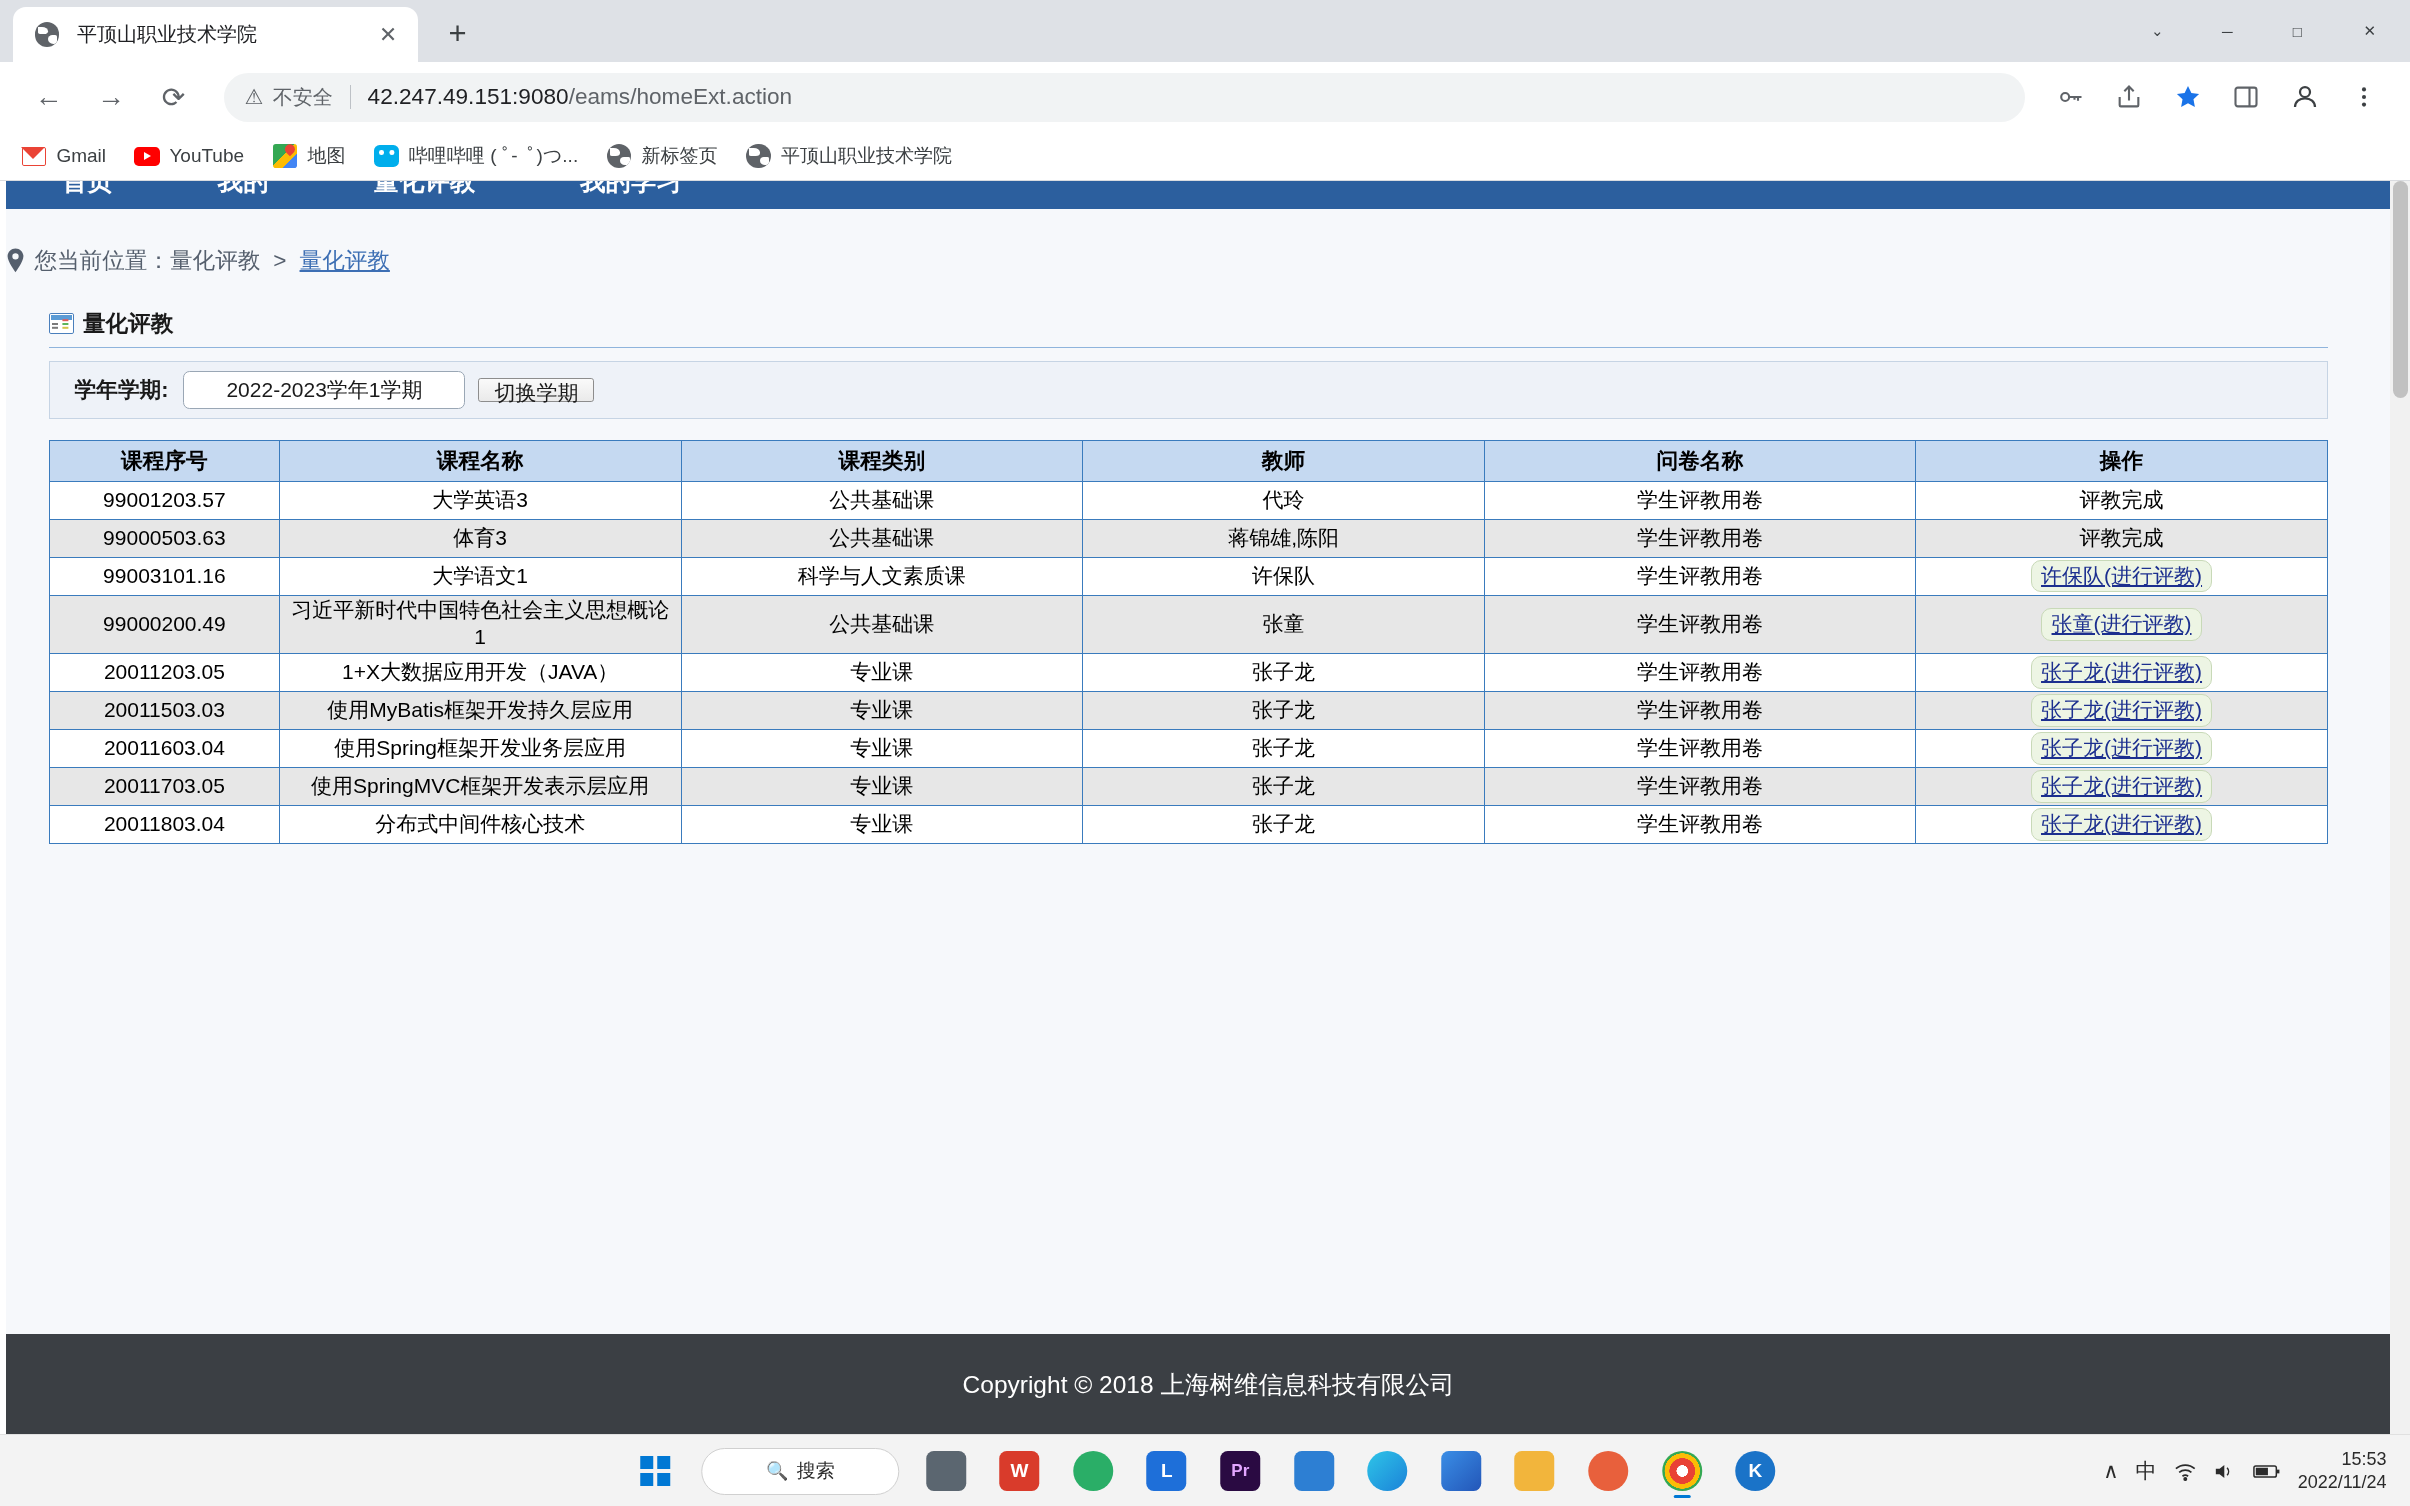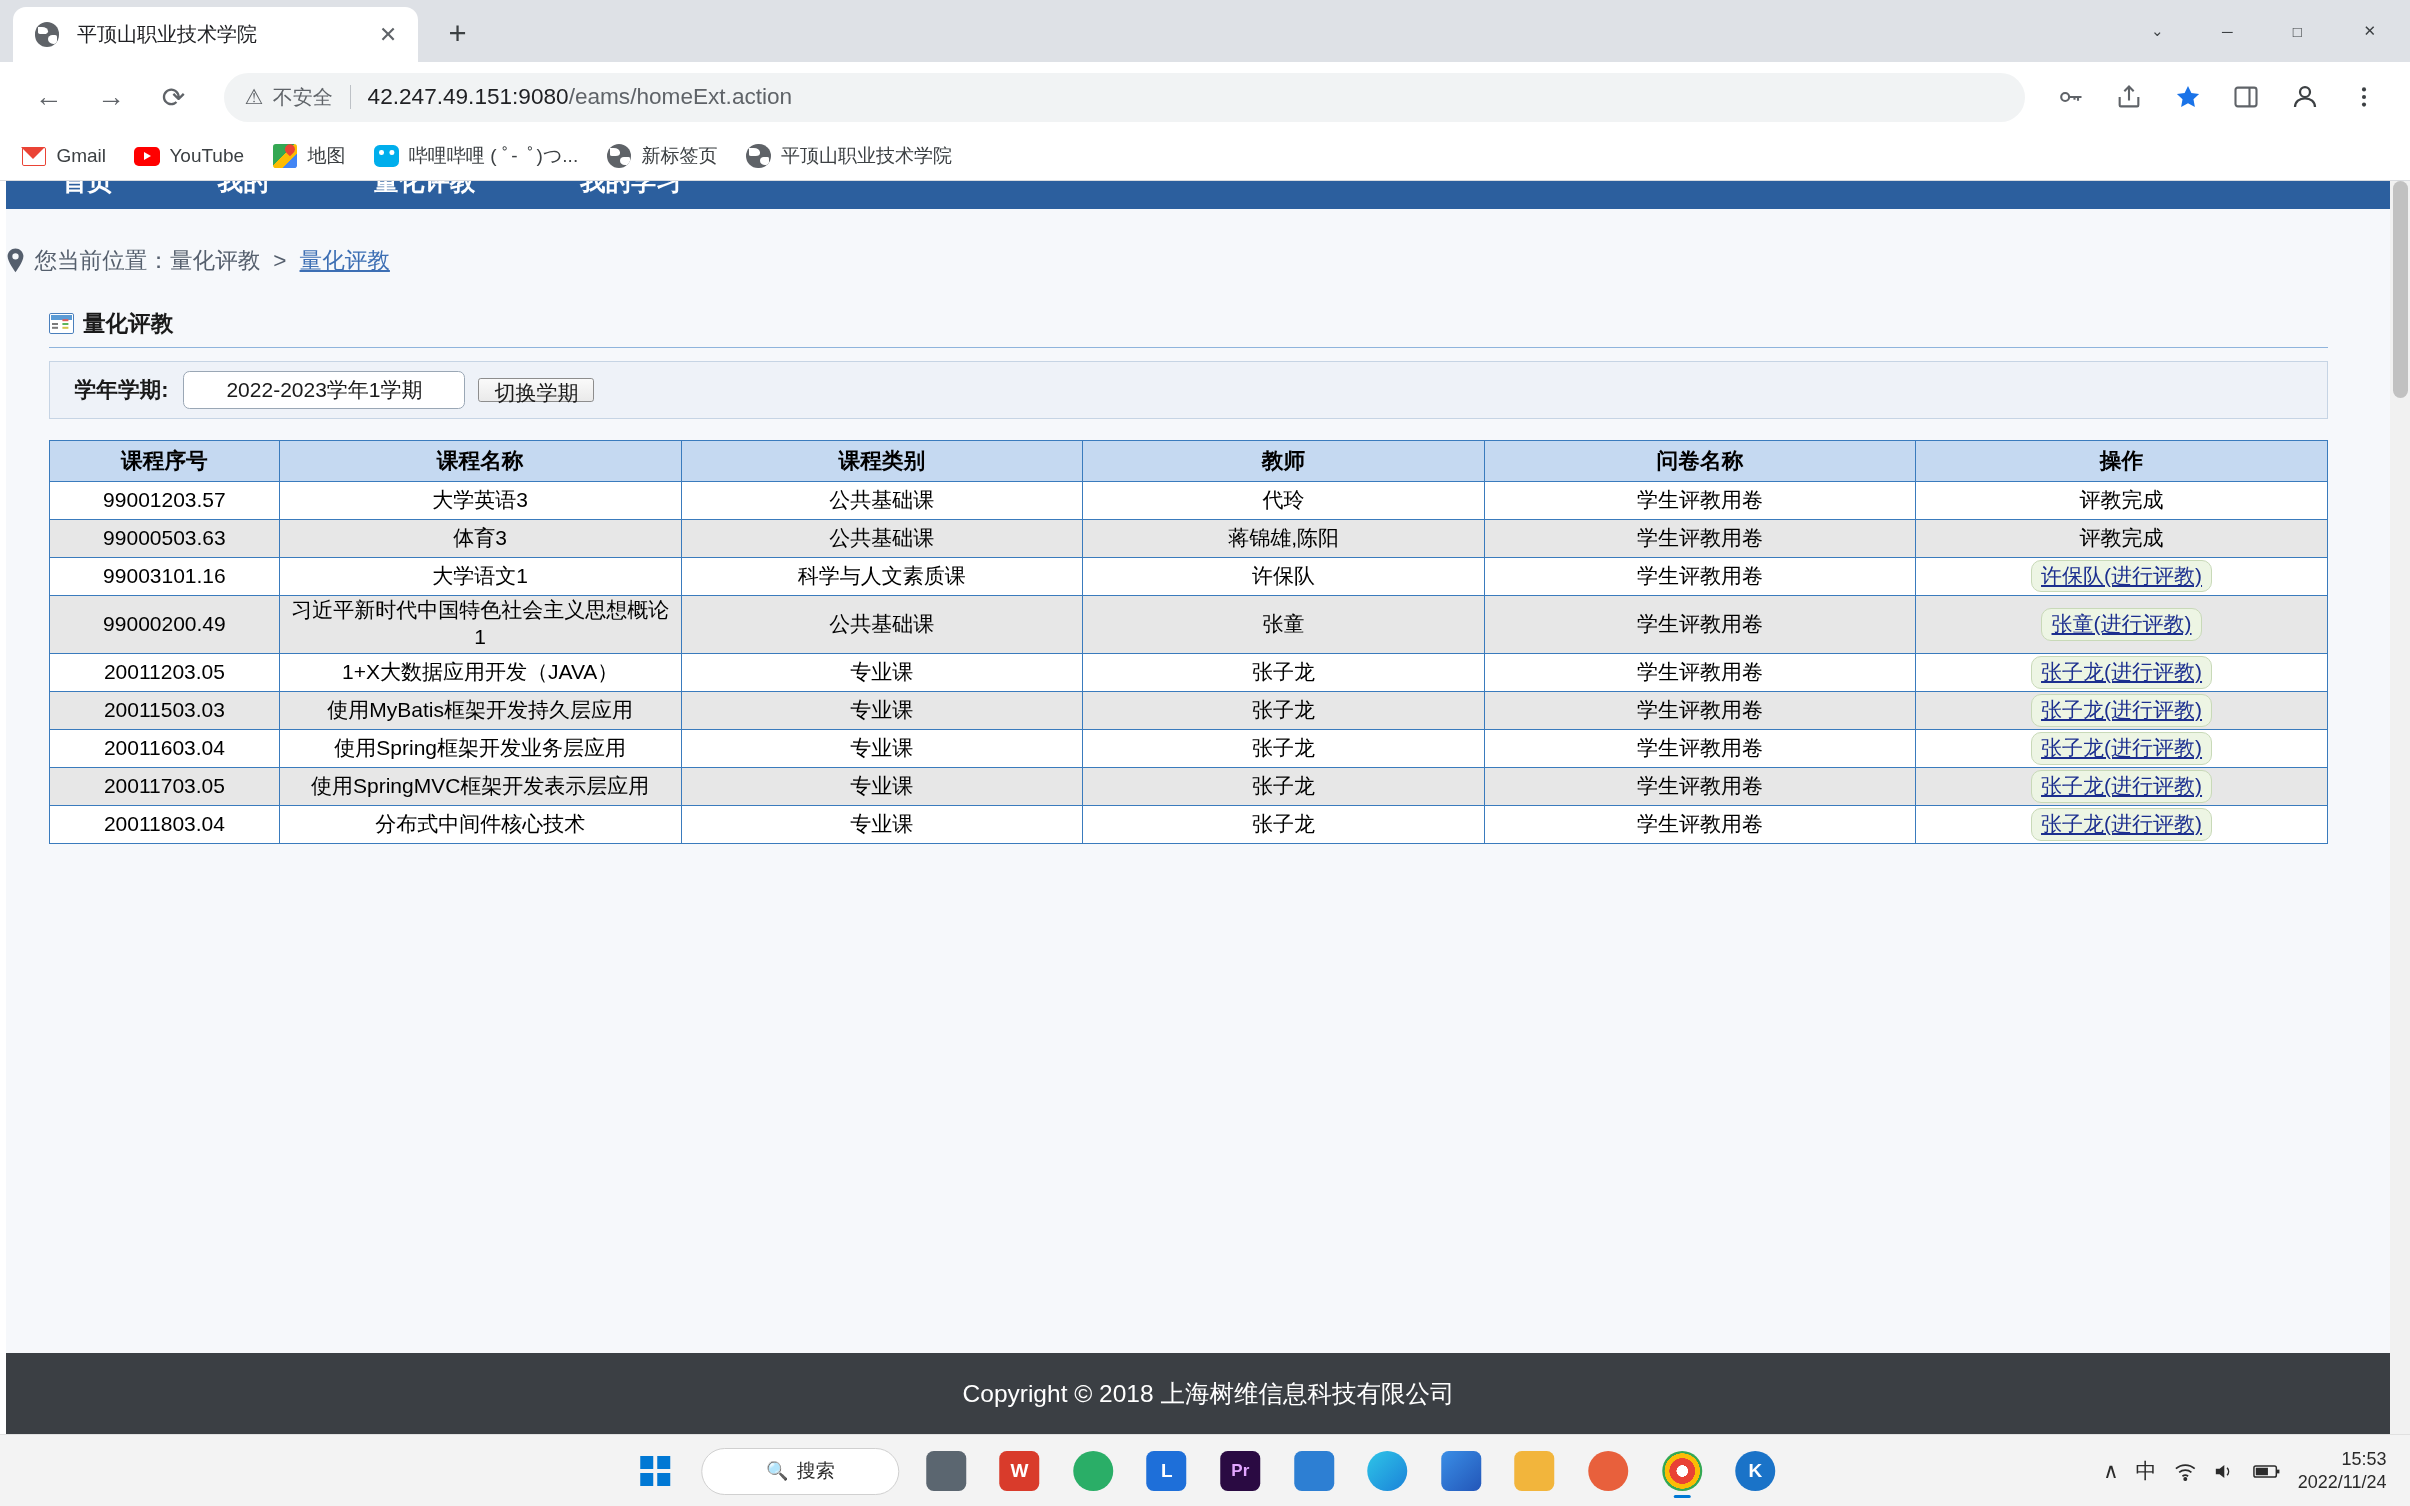--- a/index.html
+++ b/index.html
@@ -283,7 +283,7 @@
 
   .footer {
     background: #3b3f44;
-    height: 81px;
+    height: 100px;
     display: flex;
     align-items: center;
     justify-content: center;

